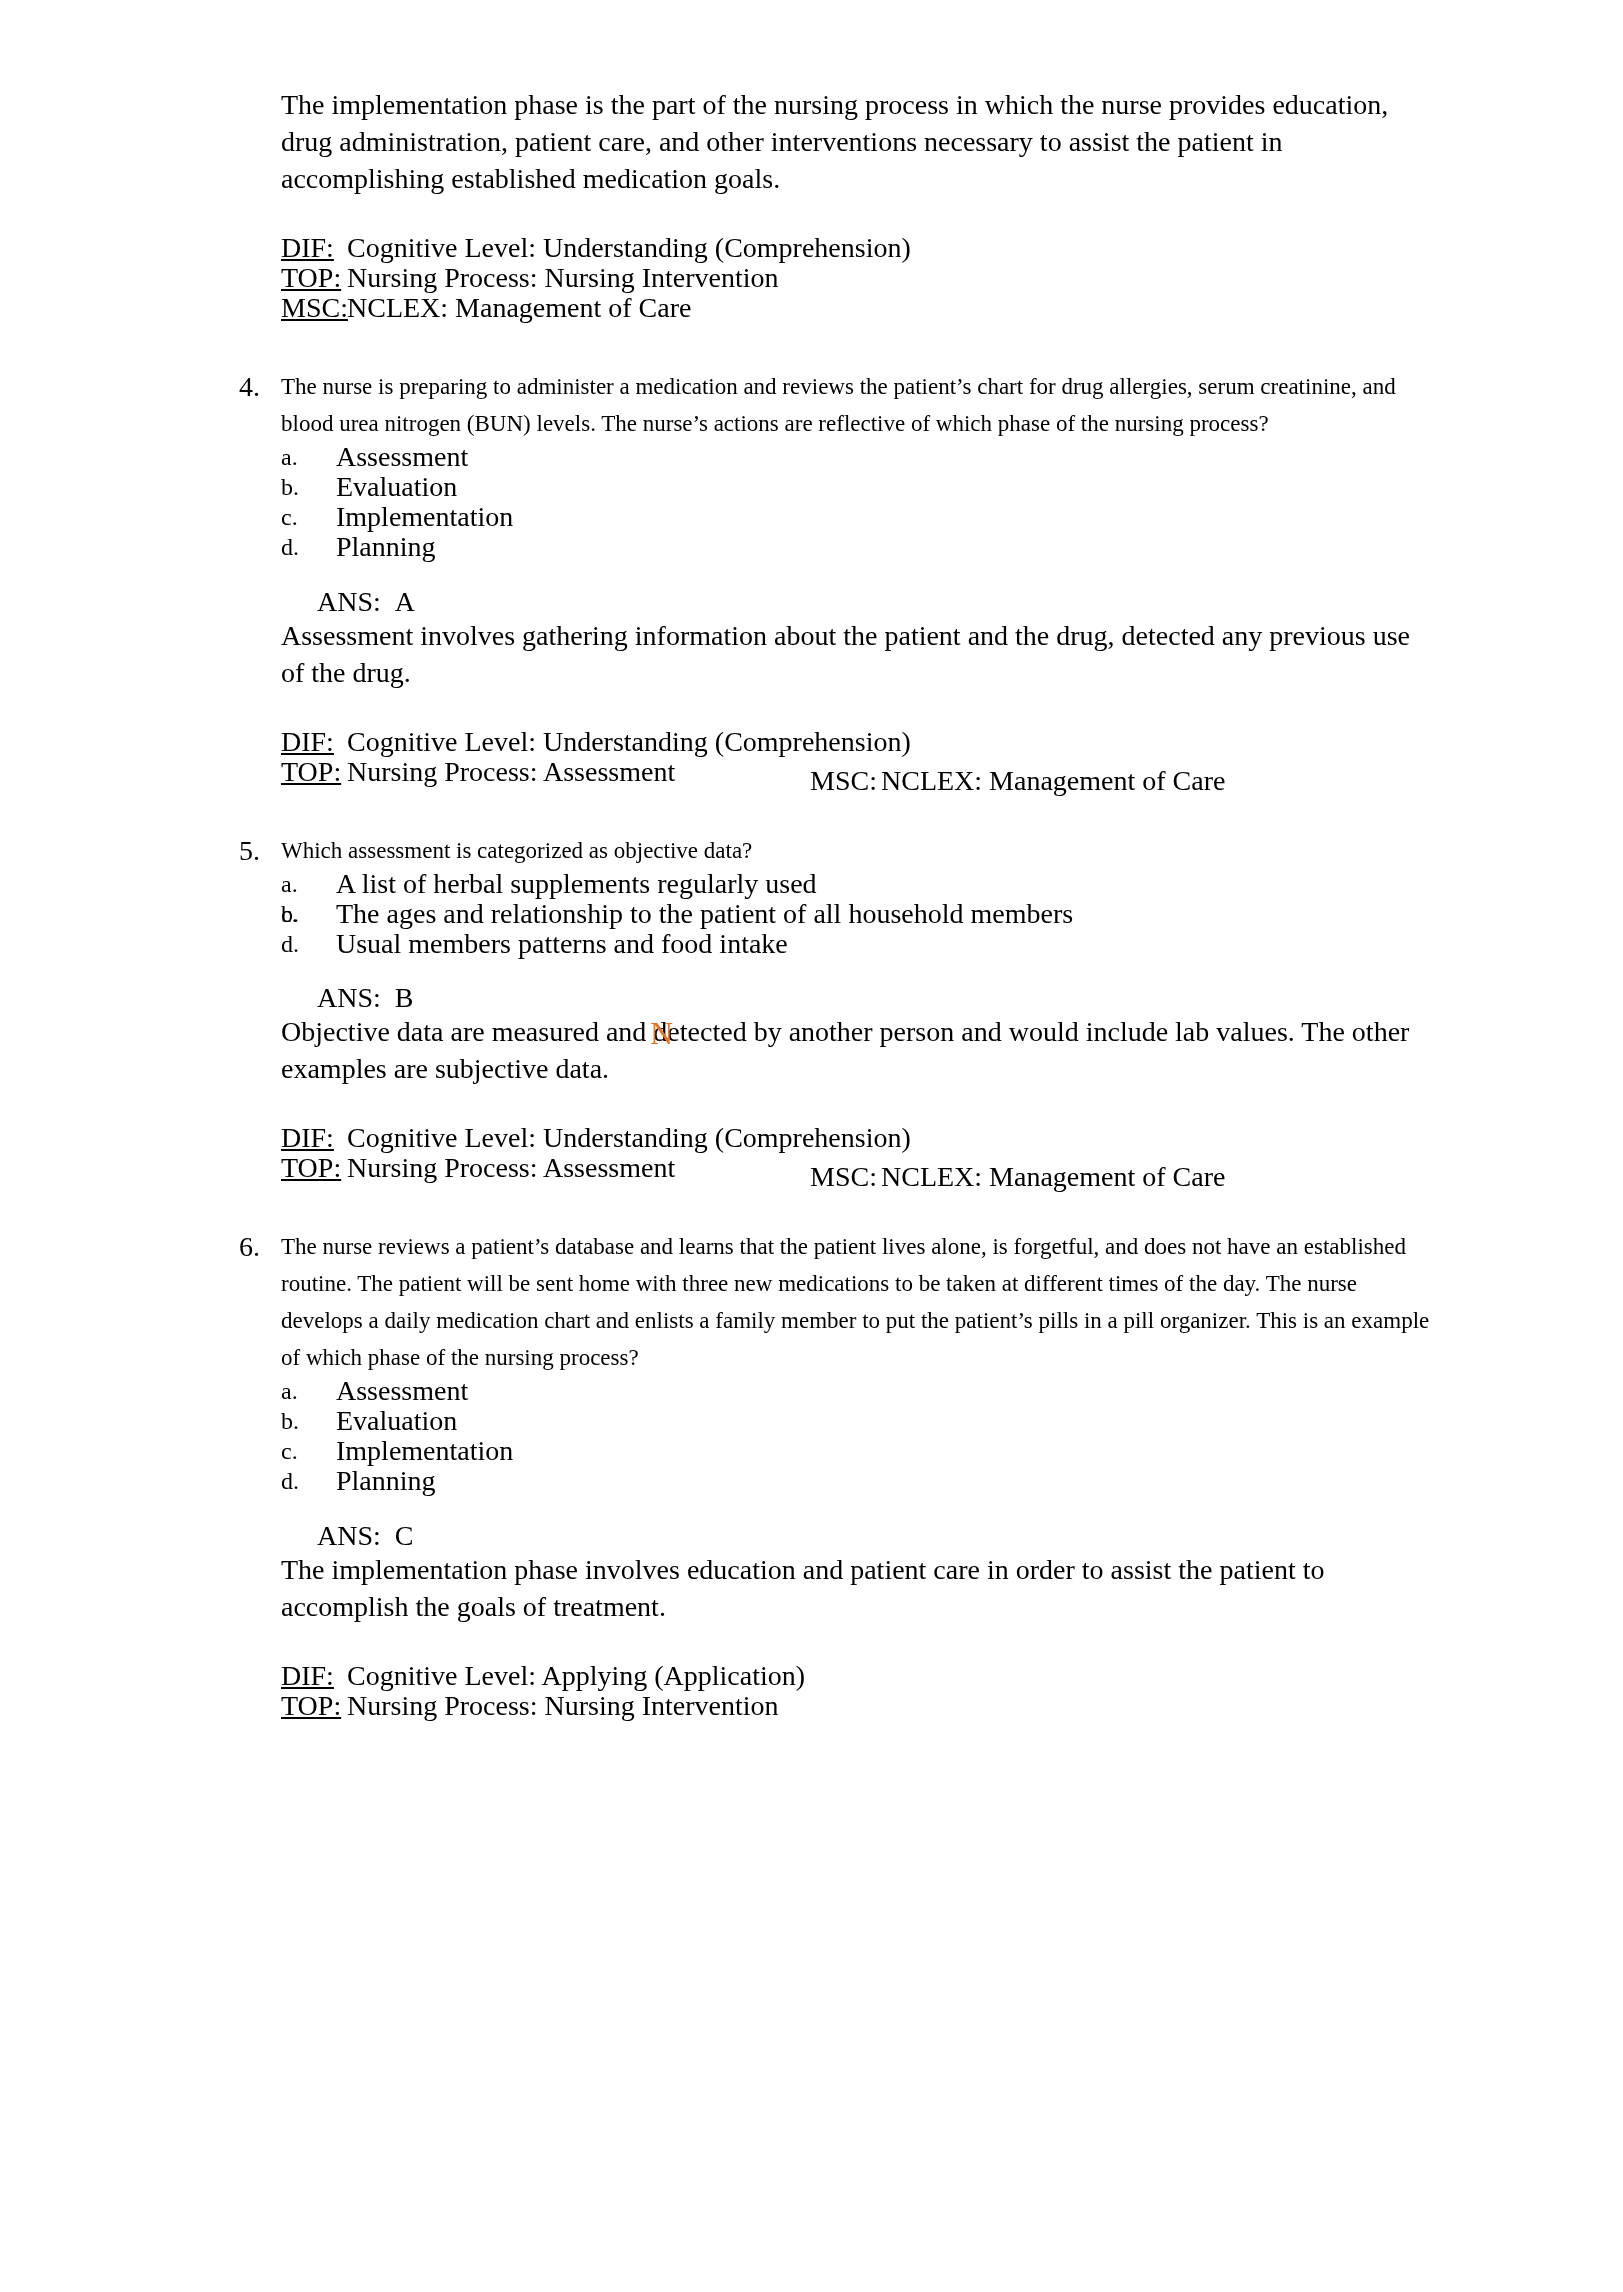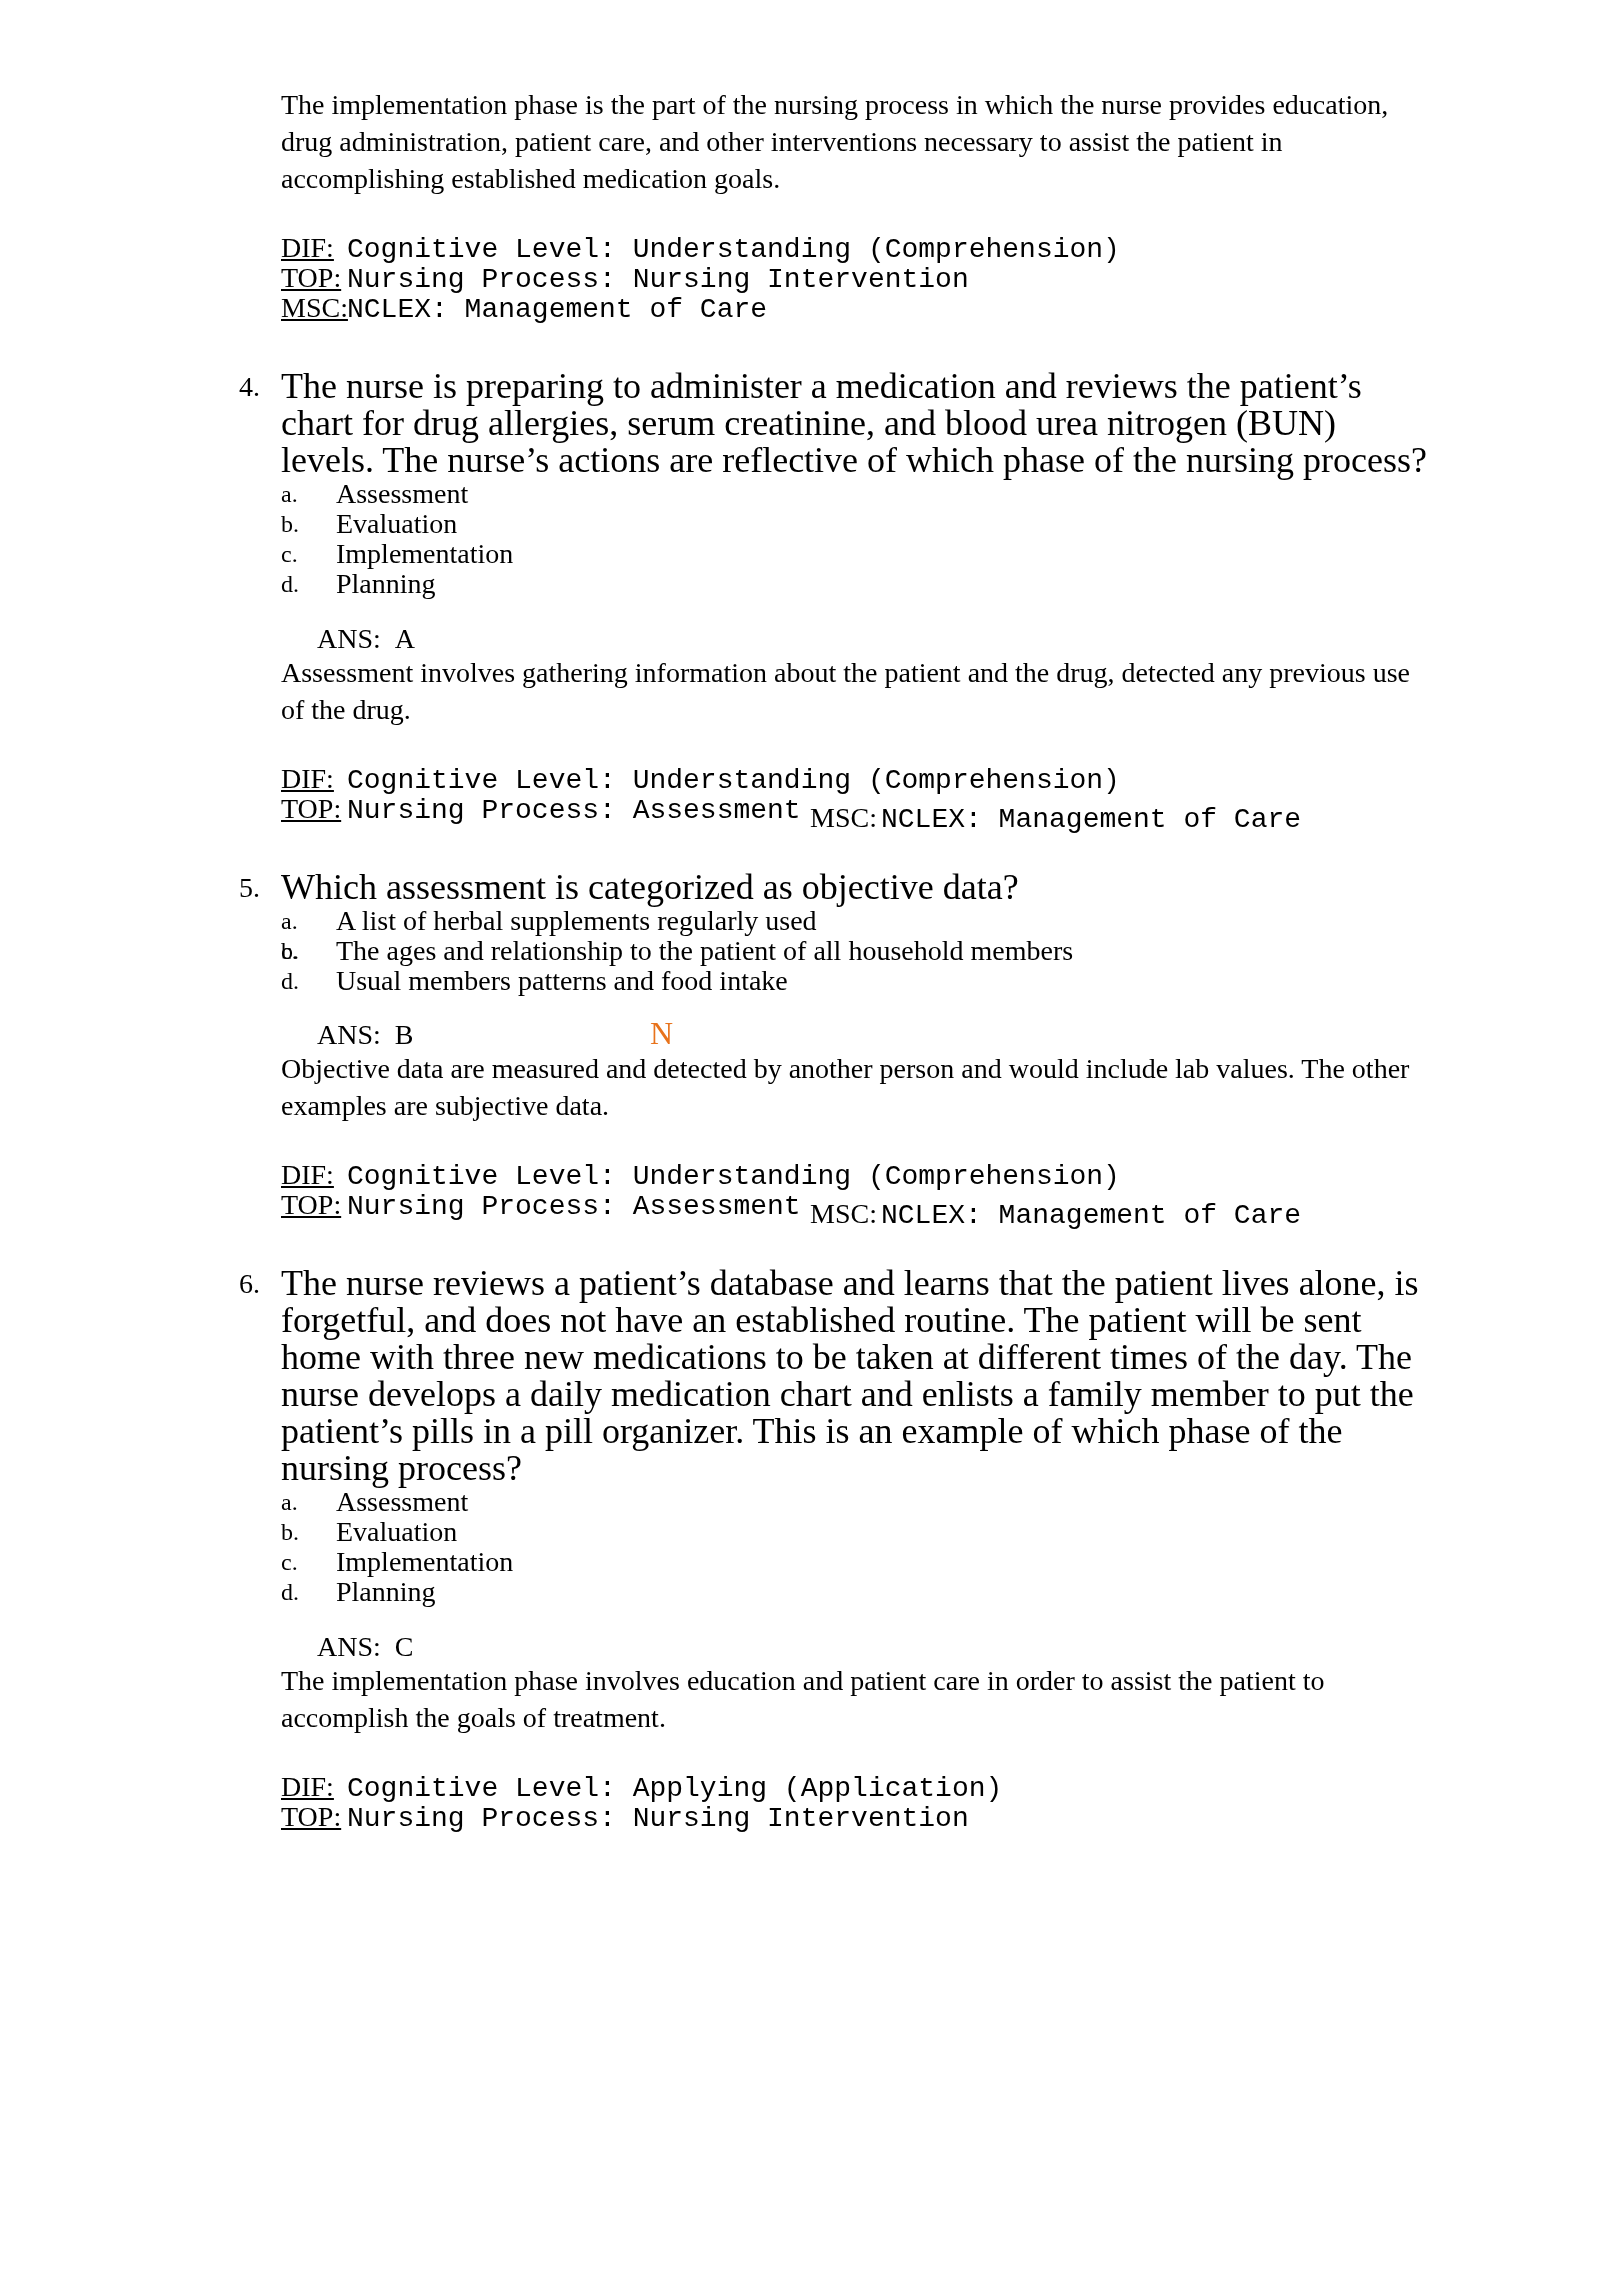--- a/index.html
+++ b/index.html
@@ -100,7 +100,6 @@
   }
   .meta-val {
     display: inline-block;
-    font-family: Liberation Mono, monospace;
   }
   .meta-col2 {
     position: absolute;

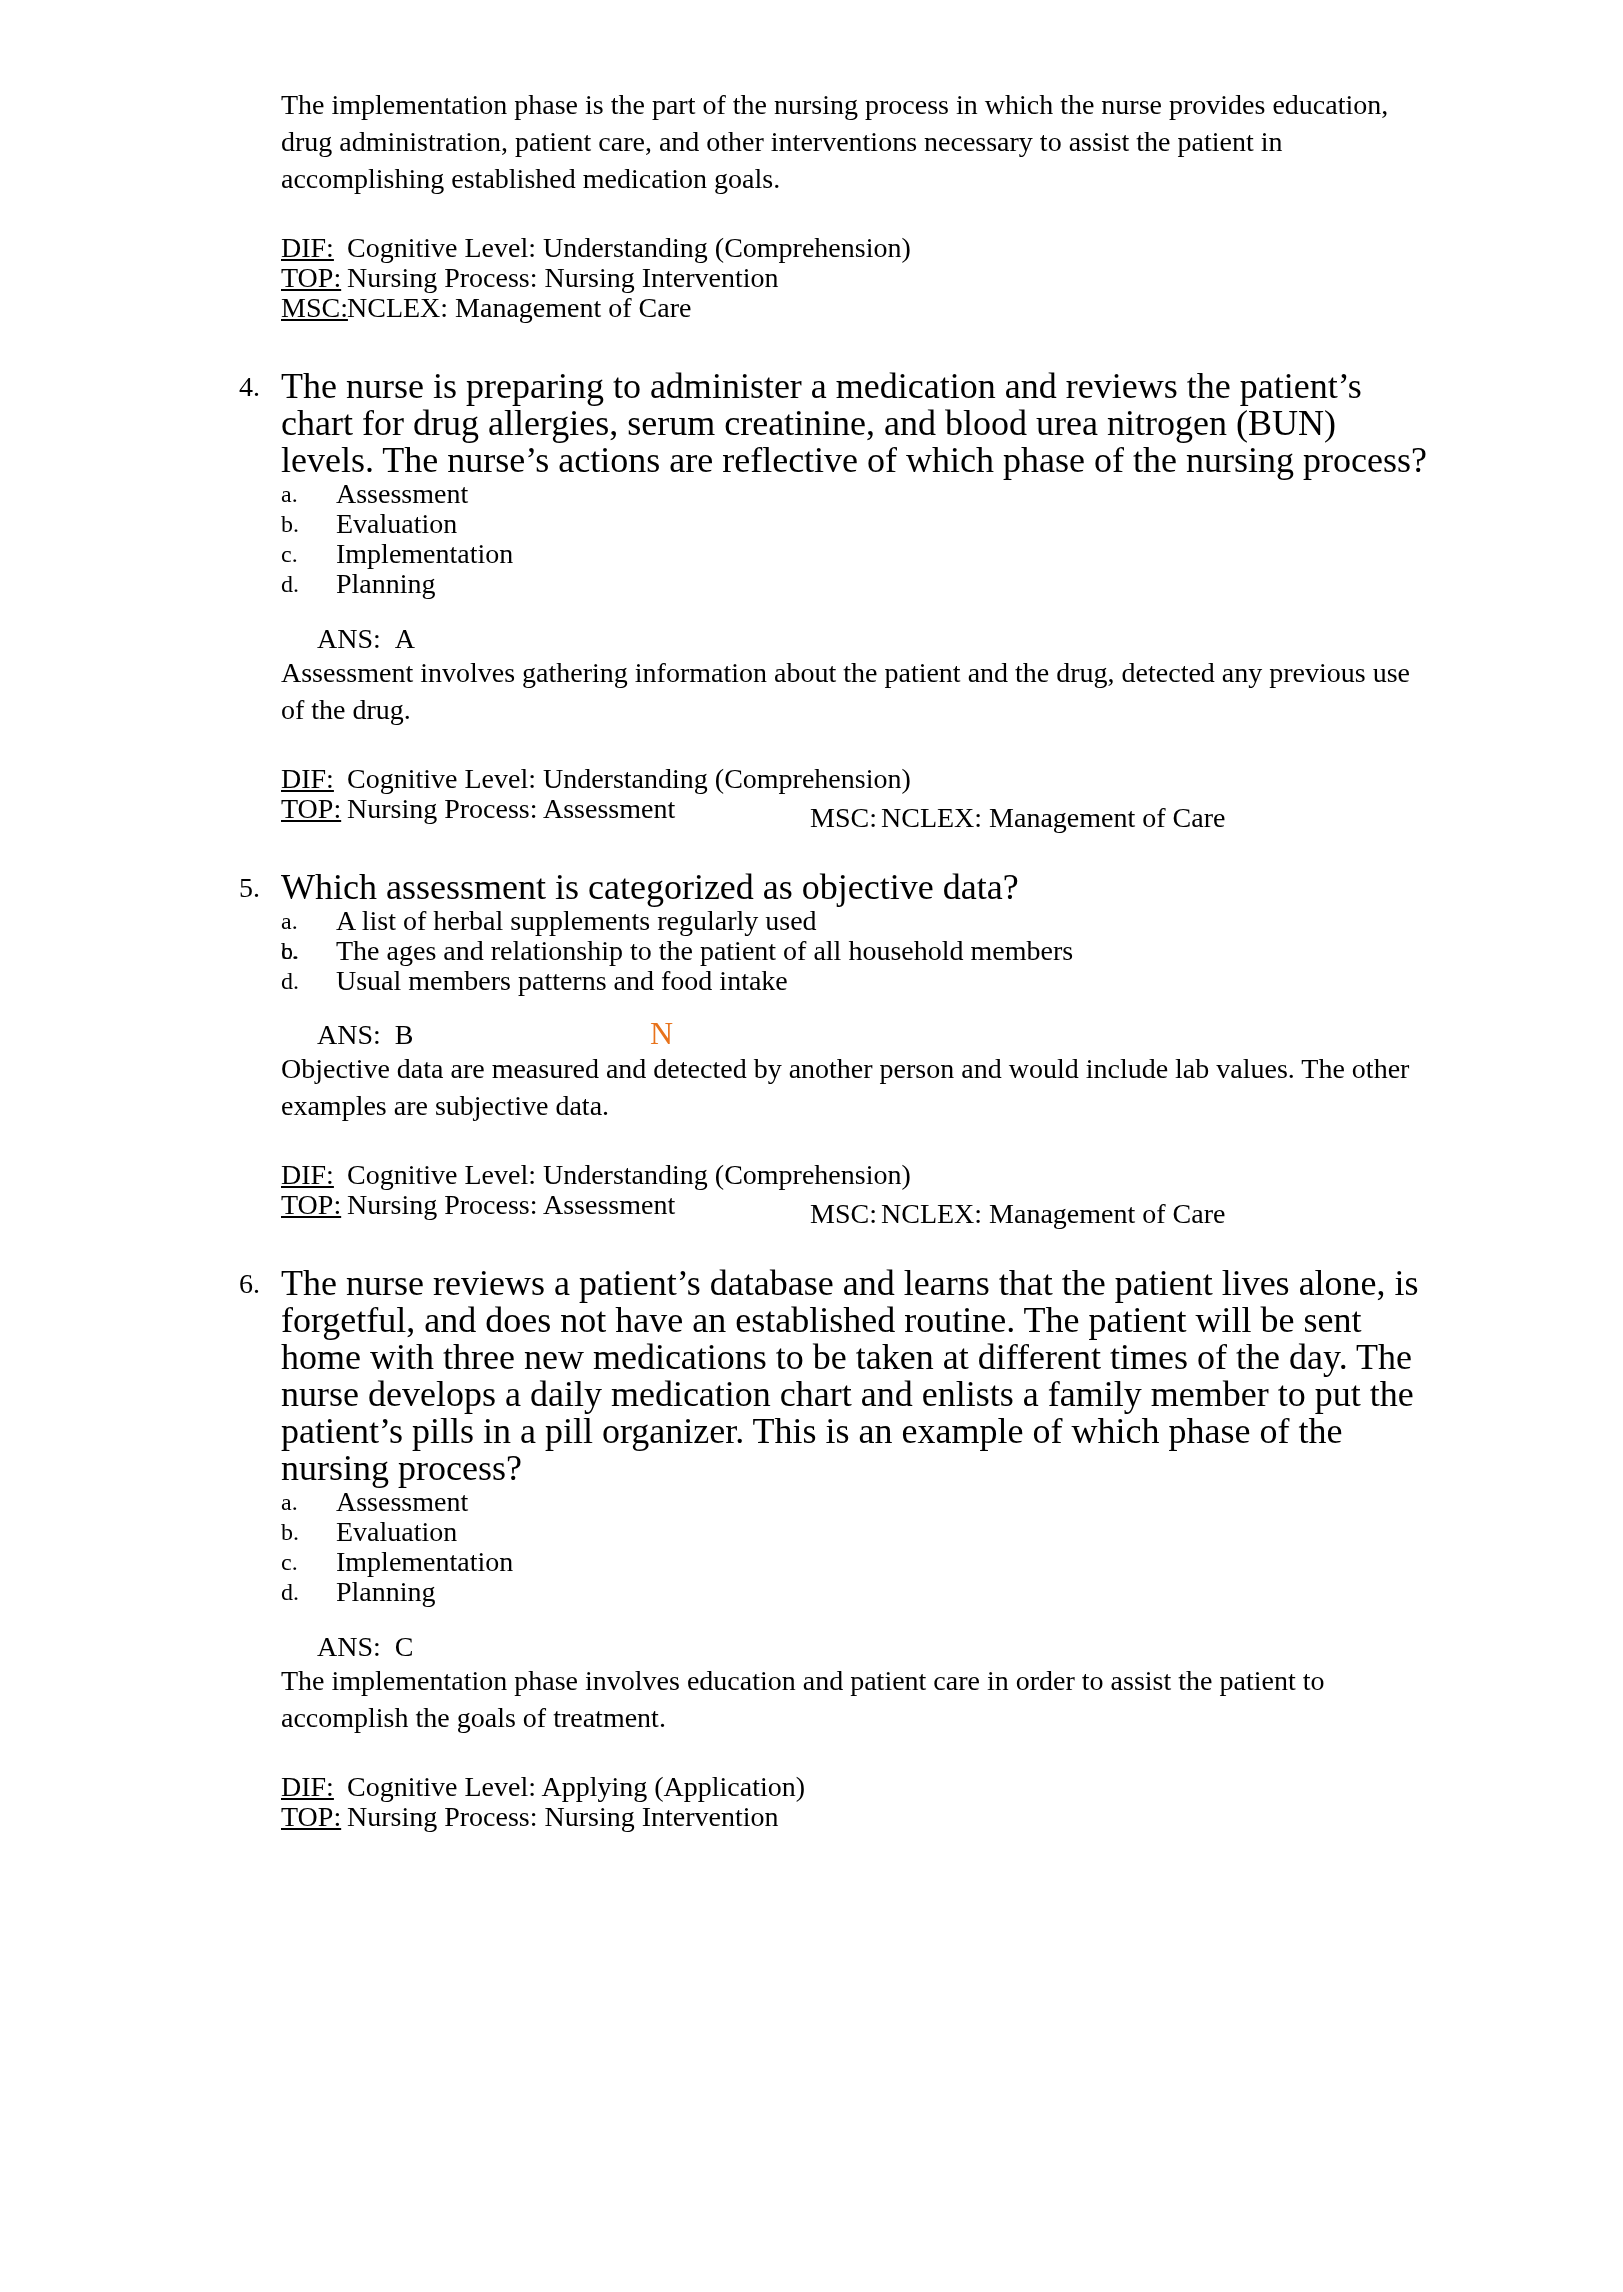--- a/index.html
+++ b/index.html
@@ -54,7 +54,7 @@
     line-height: 37px;
   }
   .qtext {
-    font-size: 36px;
+    font-size: 23px;
     line-height: 37px;
   }
 

